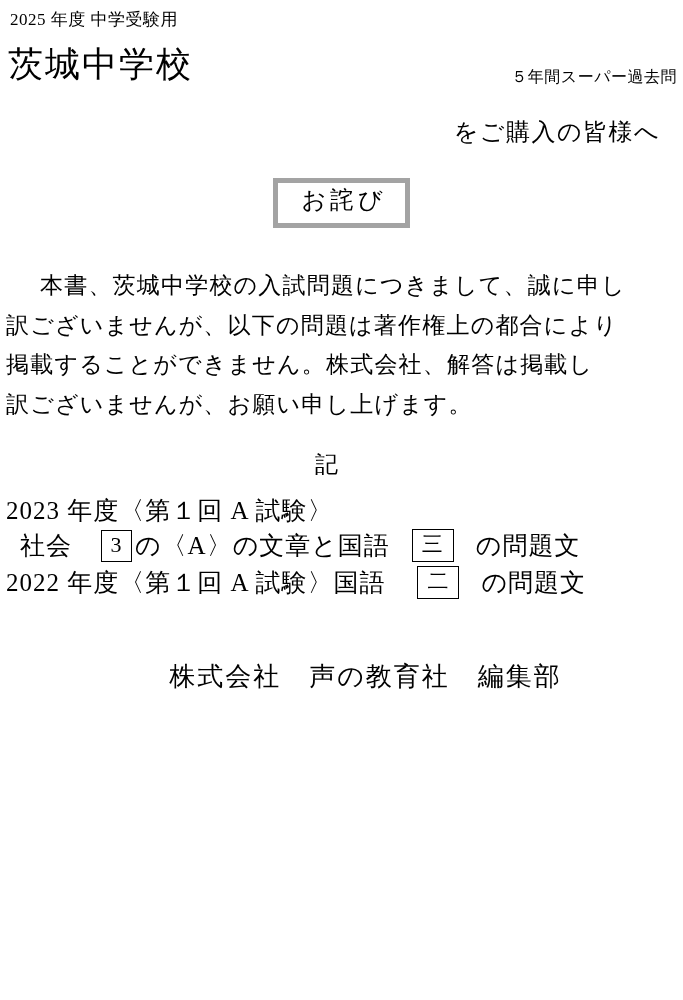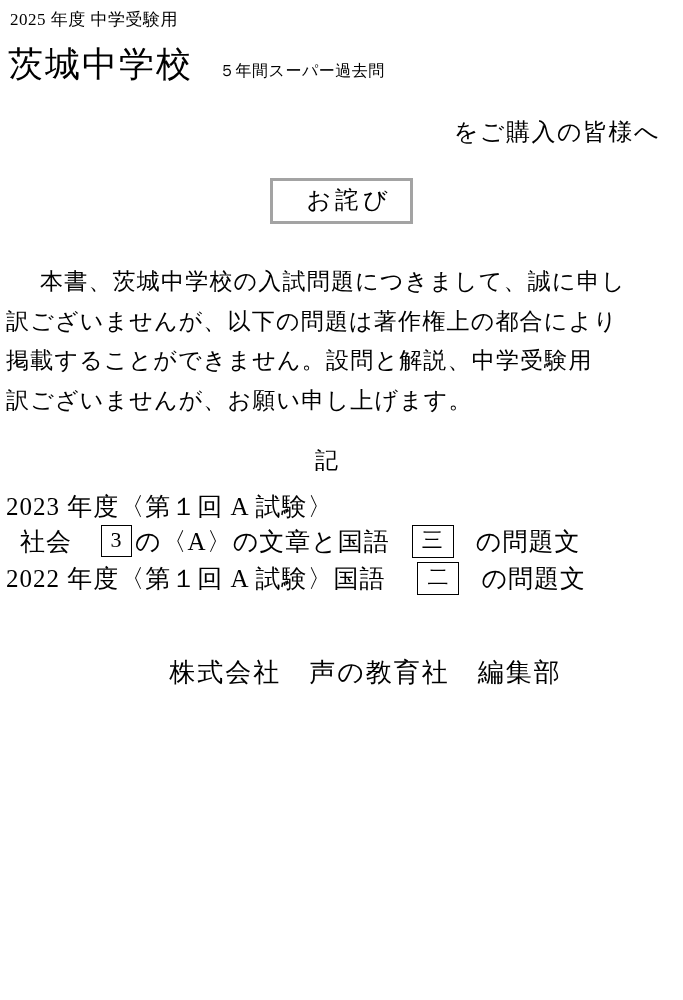--- a/index.html
+++ b/index.html
@@ -32,6 +32,7 @@
     display: flex;
     align-items: flex-end;
     margin: 10px 0 0 2px;
+    justify-content: space-between;
   }
   .school-name {
     font-size: 35px;

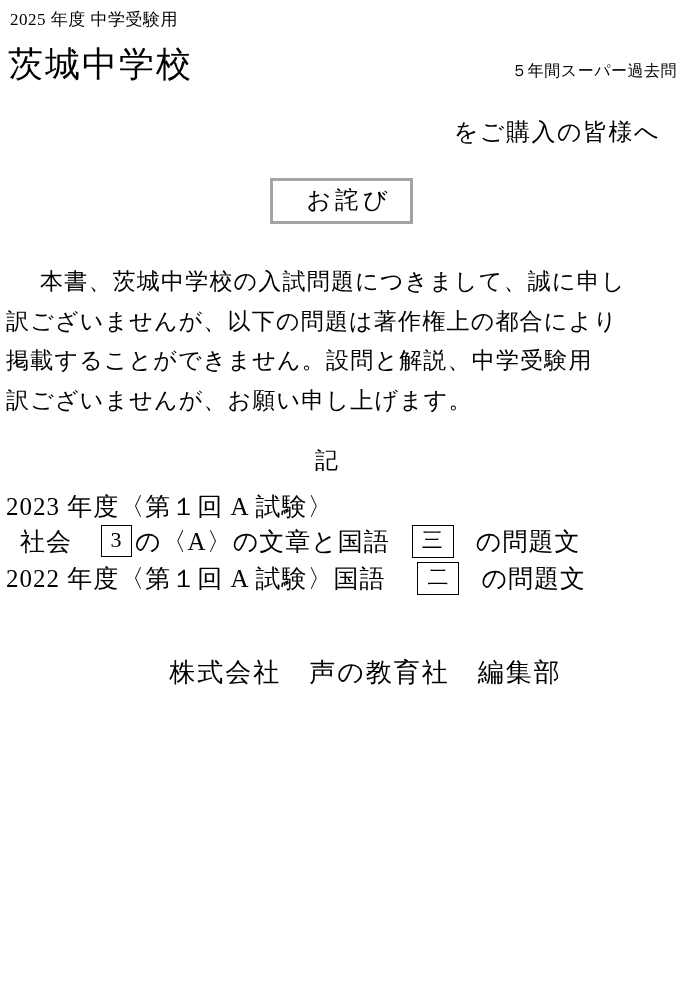--- a/index.html
+++ b/index.html
@@ -42,7 +42,6 @@
   .series-name {
     font-size: 16px;
     margin-left: 26px;
-    margin-bottom: 6px;
     letter-spacing: 0.5px;
     white-space: nowrap;
   }

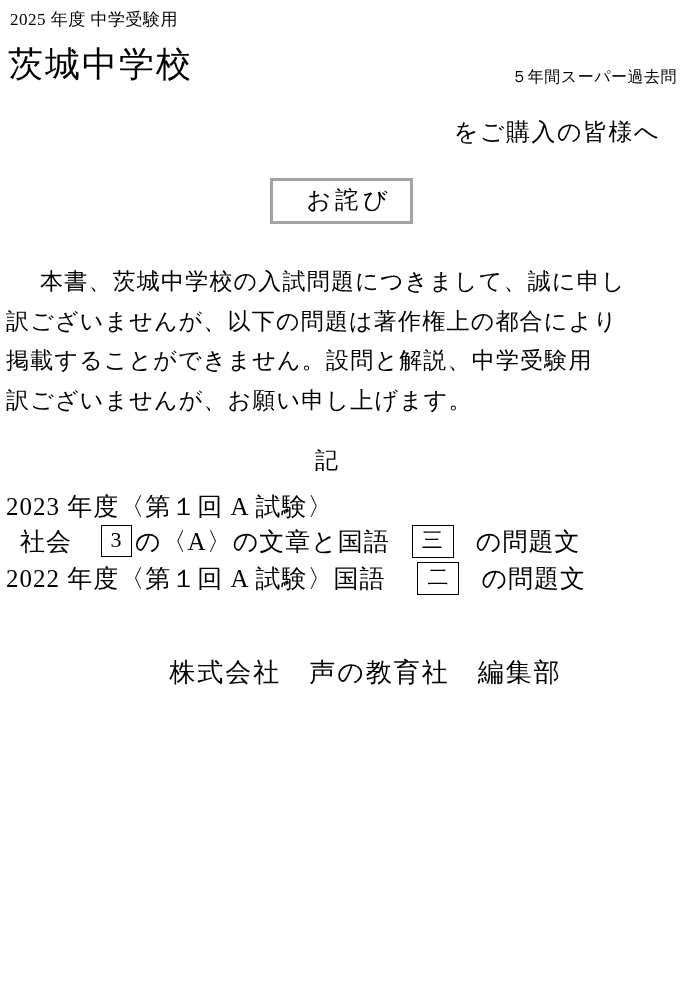--- a/index.html
+++ b/index.html
@@ -60,11 +60,12 @@
     margin-top: 30px;
   }
   .apology-box {
-    border: 3px solid #a3a3a3;
+    border: 5px solid #a3a3a3;
     font-size: 24px;
-    padding: 6px 18px 8px 33px;
+    padding: 6px 18px 8px 23px;
     letter-spacing: 4px;
     line-height: 1.1;
+    font-family: Liberation Mono, monospace;
   }
 
   

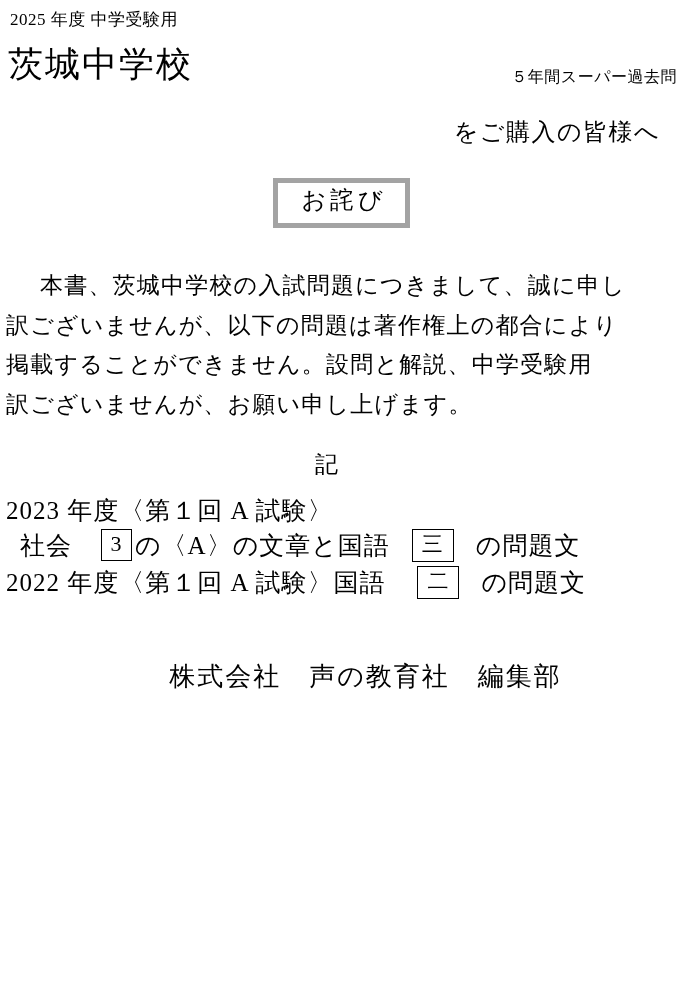--- a/index.html
+++ b/index.html
@@ -167,7 +167,7 @@
   <div class="body-par">
     <div>本書、茨城中学校の入試問題につきまして、誠に申し</div>
     <div>訳ございませんが、以下の問題は著作権上の都合により</div>
-    <div>掲載することができません。設問と解説、中学受験用</div>
+    <div>掲載することができません。株式会社、解答は掲載し</div>
     <div>訳ございませんが、お願い申し上げます。</div>
   </div>
 

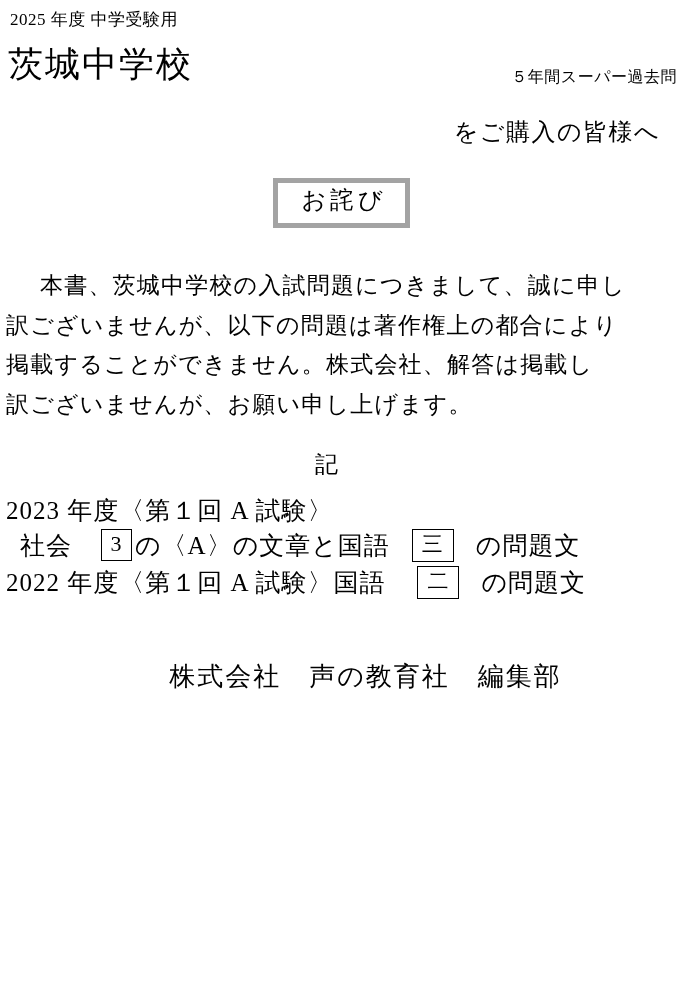--- a/index.html
+++ b/index.html
@@ -100,7 +100,7 @@
   }
   .item-row {
     display: flex;
-    align-items: flex-start;
+    align-items: flex-end;
     white-space: nowrap;
     margin-bottom: 4px;
   }

